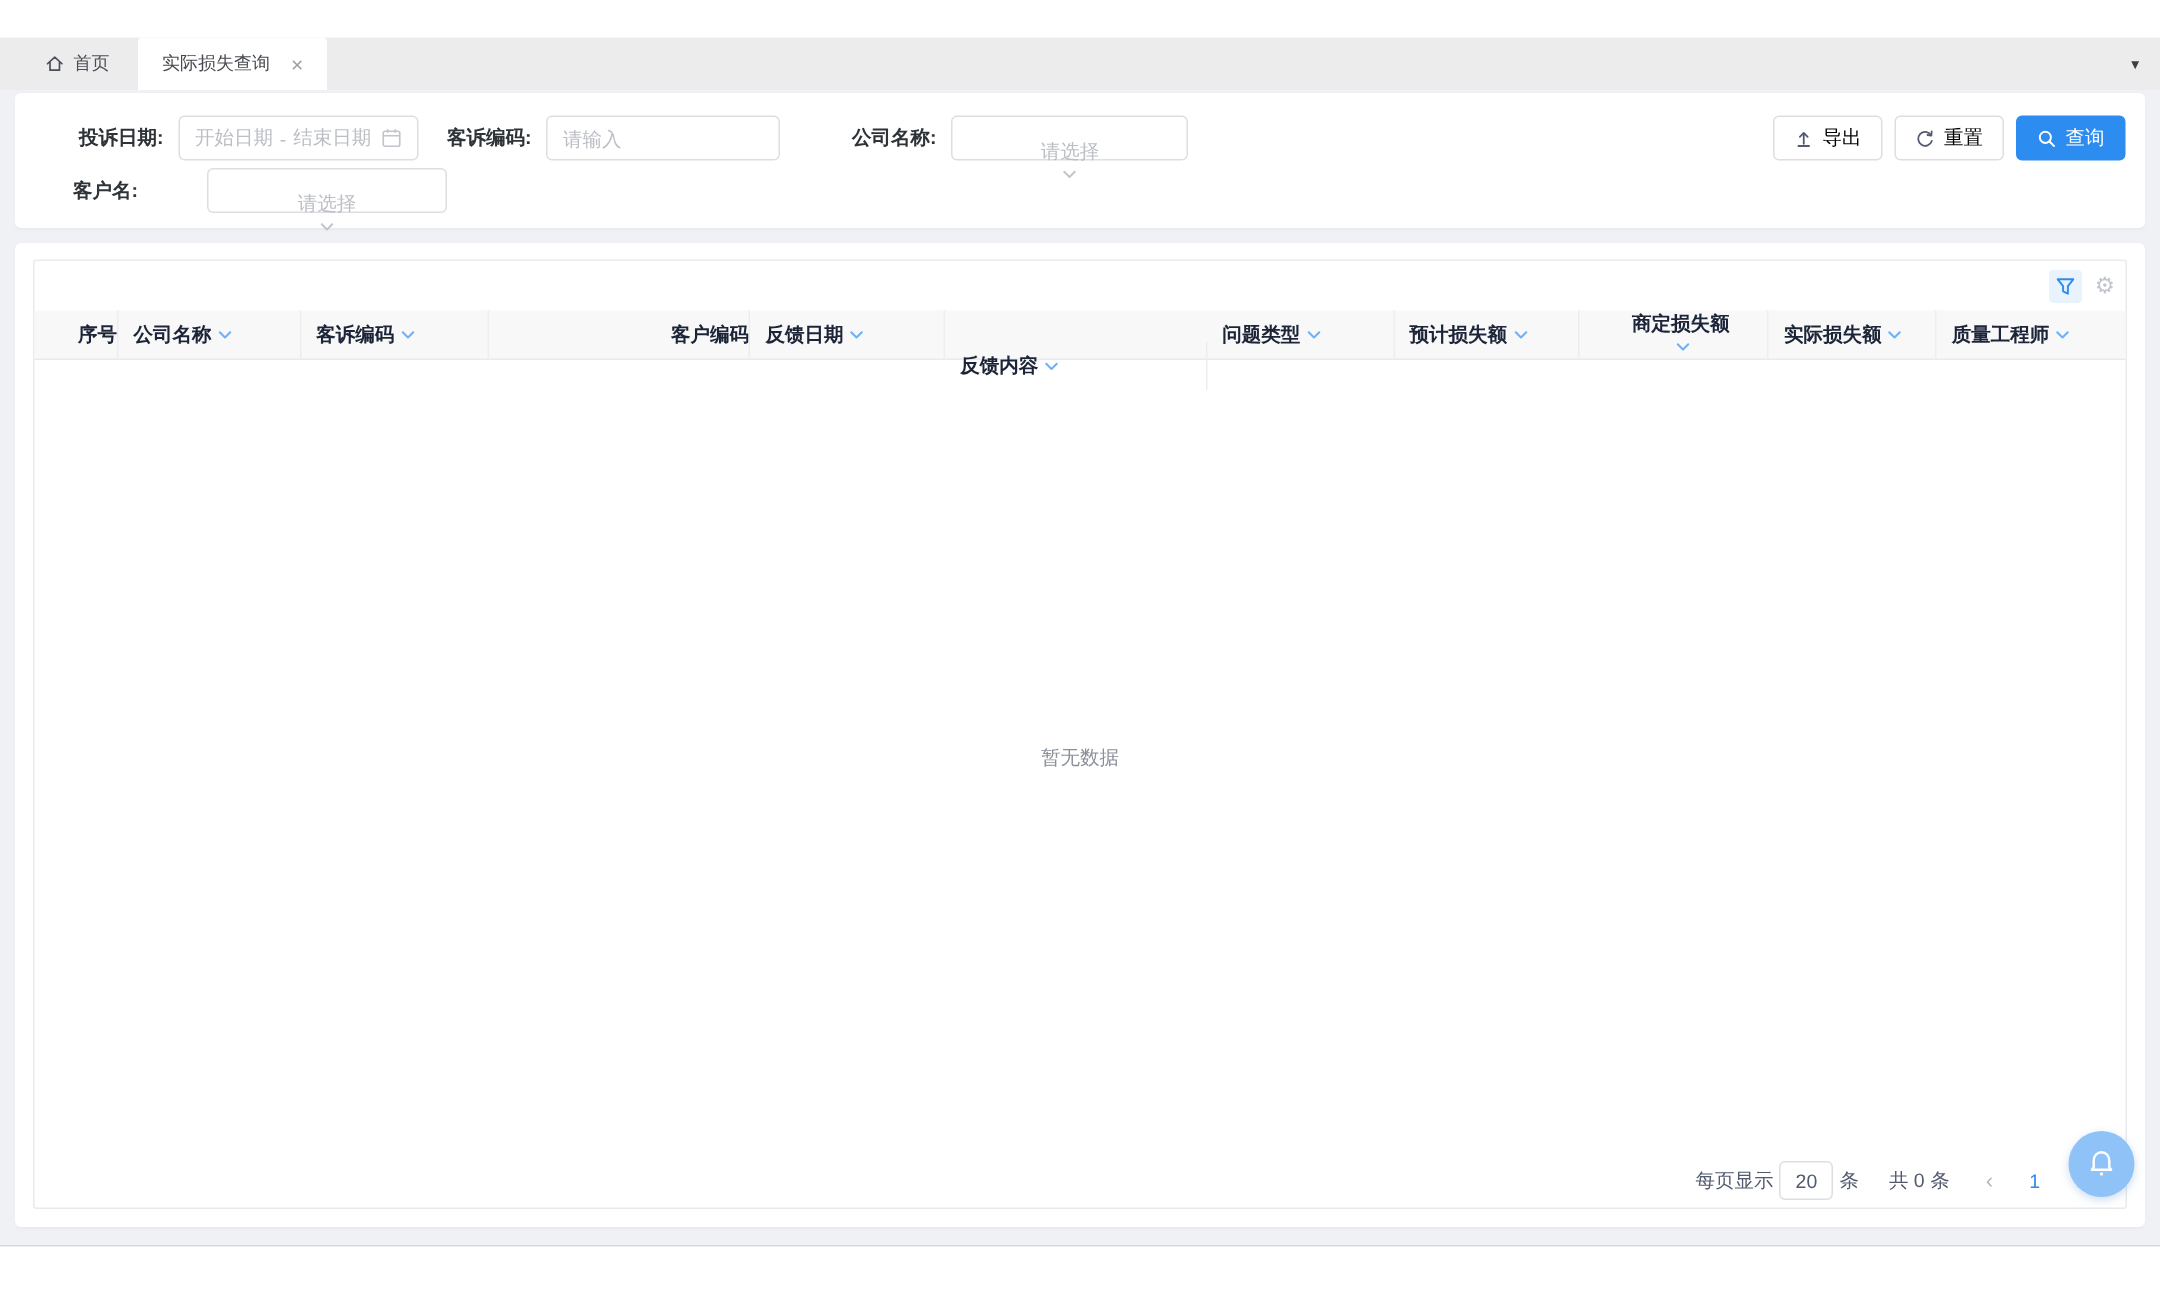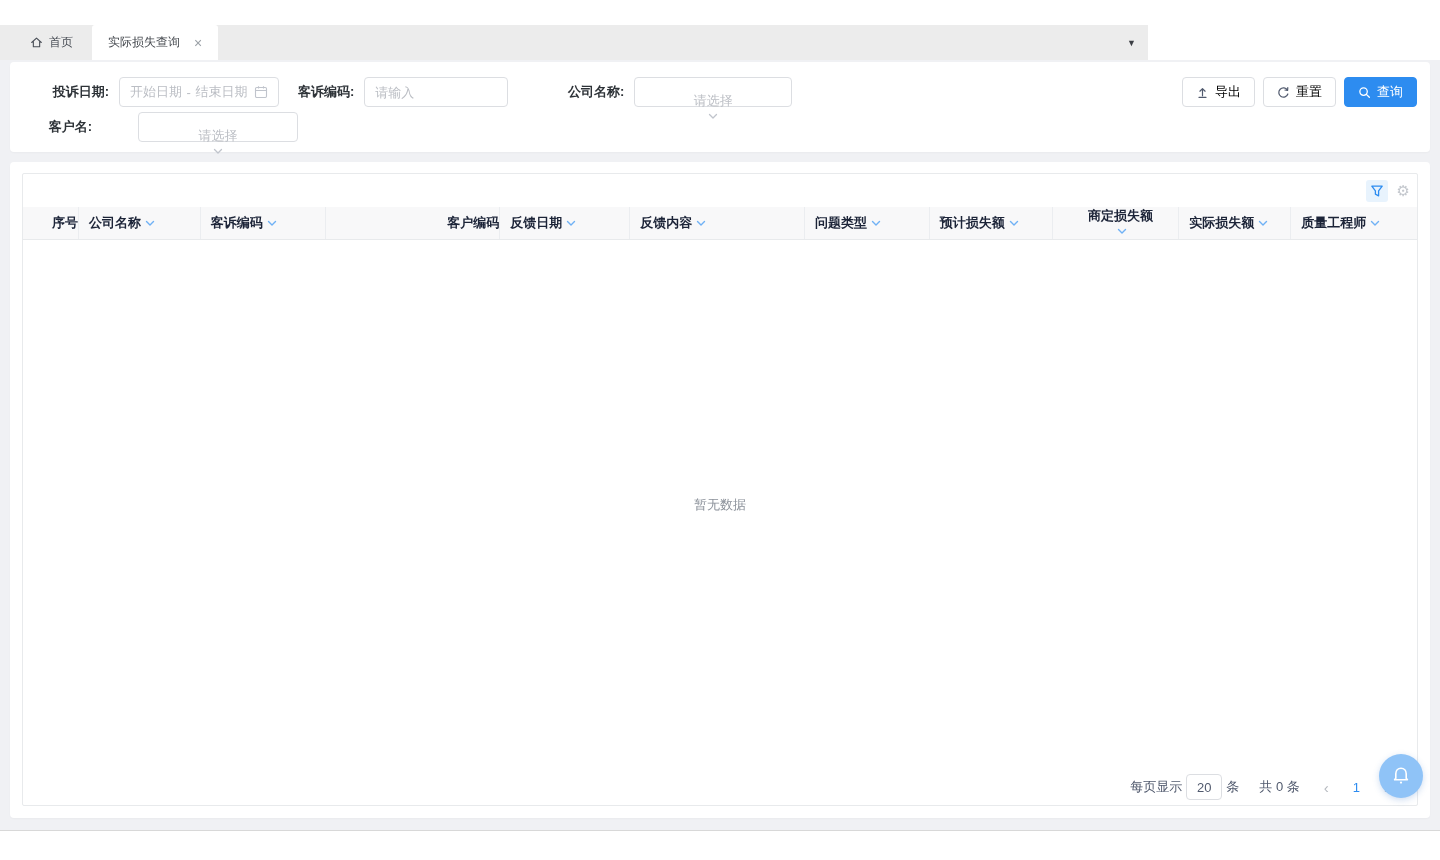--- a/index.html
+++ b/index.html
@@ -10,7 +10,7 @@
     background:#fff; border-bottom:1px solid #d8d8d8; }
 
   
-  .tabbar { position:absolute; left:0; top:25px; width:1148px; height:35px;
+  .tabbar { position:absolute; left:0; top:25px; width:1440px; height:35px;
     background:#ececec; display:flex; align-items:stretch; padding-left:14px; }
   .tab { display:flex; align-items:center; gap:6px; padding:0 16px;
     font-size:12px; color:#4a4f57; cursor:pointer; }

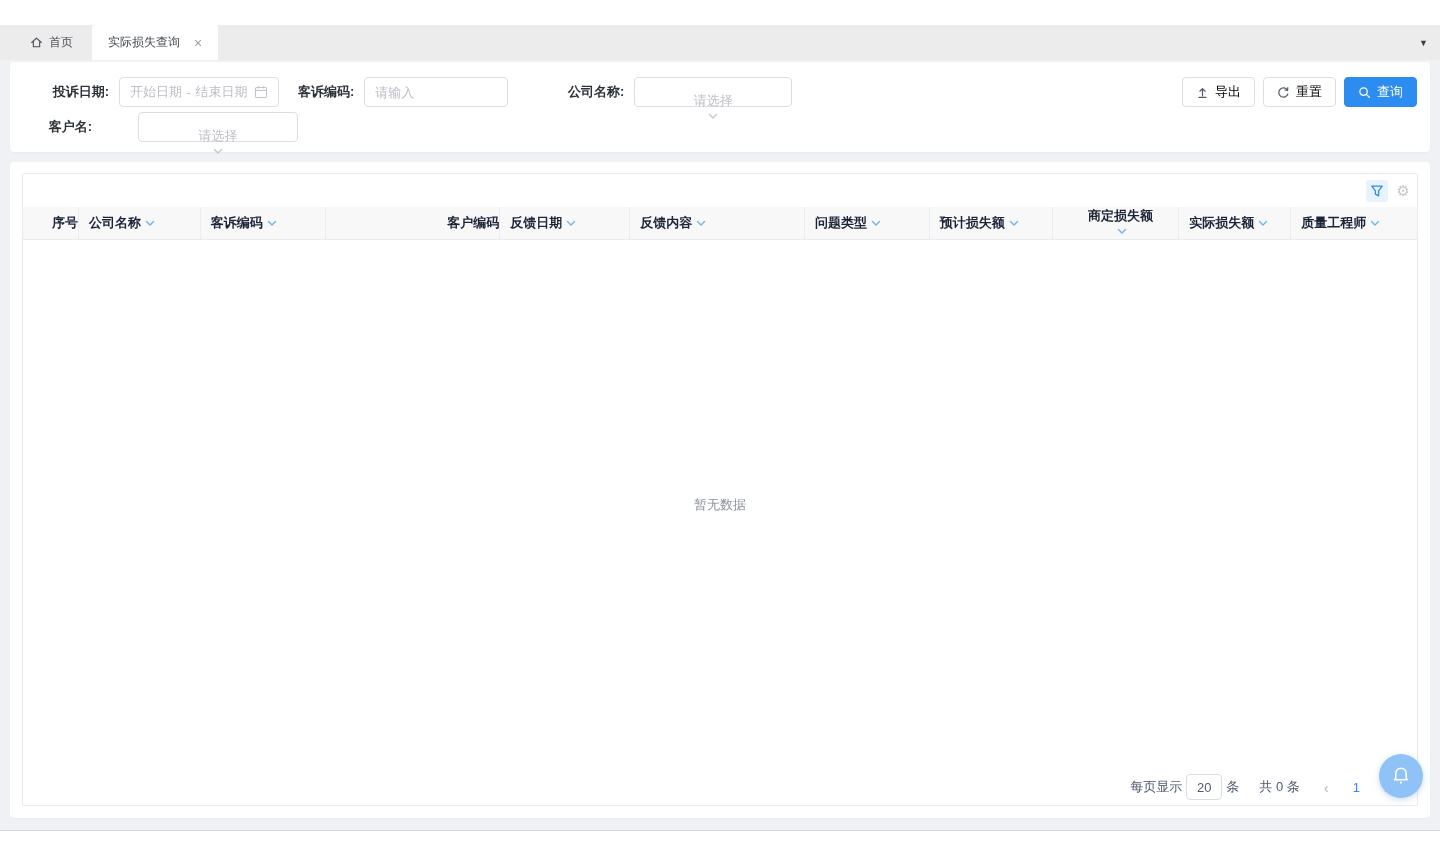--- a/index.html
+++ b/index.html
@@ -34,7 +34,7 @@
   .daterange { width:160px; margin-left:10px; justify-content:space-between; }
   .sel { width:158px; margin-left:10px; justify-content:space-between; cursor:pointer;flex-direction:column; }
   .sel.w160 { width:160px; }
-  input.txt { height:30px; width:144px; margin-left:10px; border:1px solid #dcdee2;
+  input.txt { height:30px; width:156px; margin-left:10px; border:1px solid #dcdee2;
     border-radius:4px; font-size:13px; color:#515a6e; padding:0 10px; outline:none;
     font-family:"Liberation Sans","DejaVu Sans",sans-serif; }
   input.txt::placeholder { color:#bbbec4; }

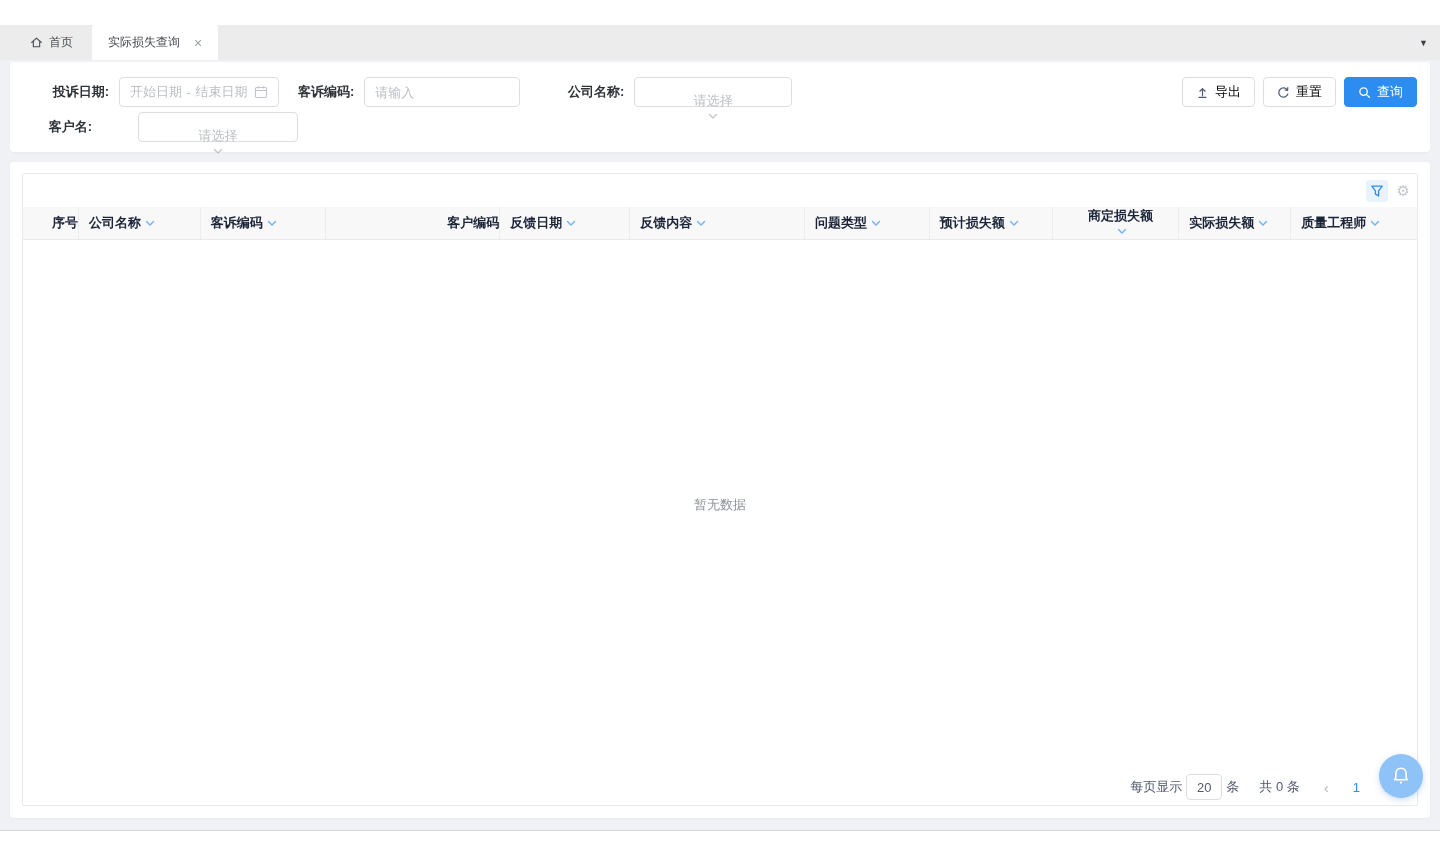--- a/index.html
+++ b/index.html
@@ -228,7 +228,7 @@
                   </svg>
                 </span>
               </div>
-              <div class="th" style="width: 175px;">
+              <div class="th" style="width: 175px; margin-top: 21px;">
                 <span>反馈内容</span>
                 <span class="sort">
                   <svg width="12" height="12" viewBox="0 0 12 12">

